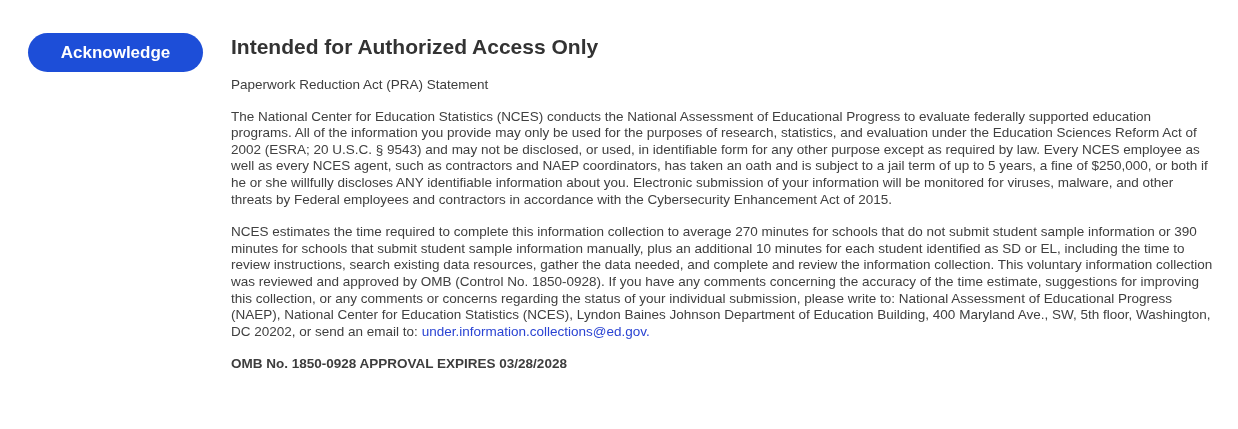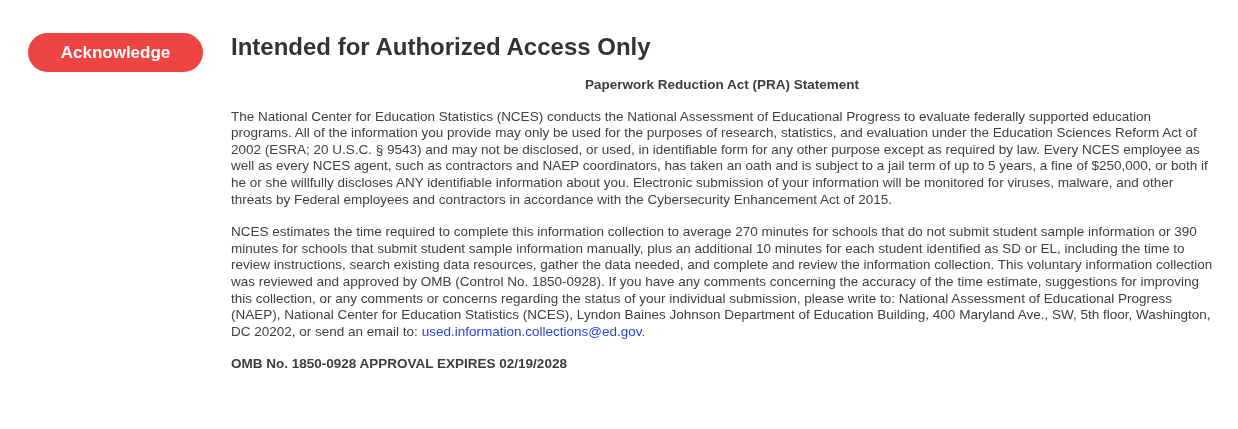--- a/index.html
+++ b/index.html
@@ -23,7 +23,7 @@
   }
   .ack-btn {
     display: inline-block;
-    background: #ef4444;
+    background: #1d4ed8;
     color: #ffffff;
     border: none;
     border-radius: 20px;

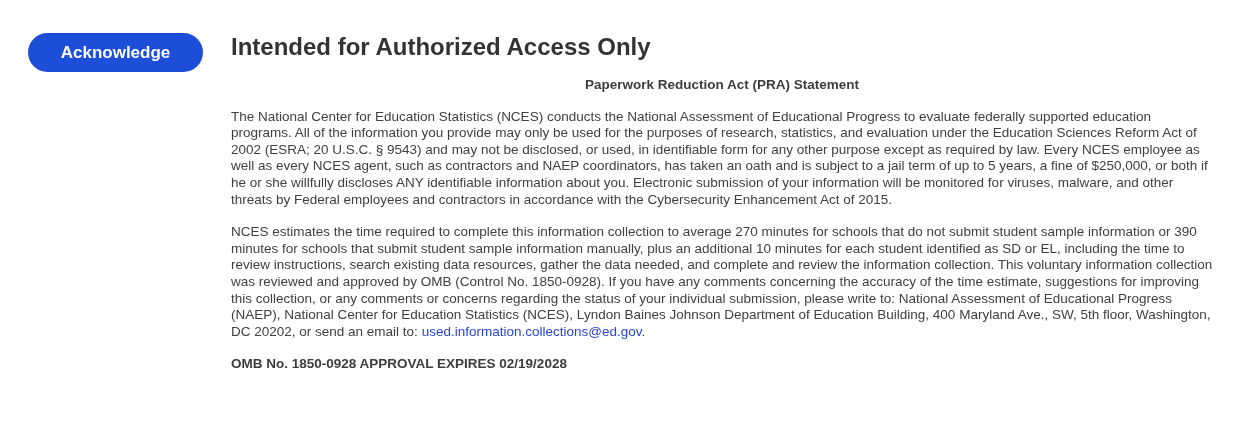--- a/index.html
+++ b/index.html
@@ -43,7 +43,7 @@
     color: #404040;
   }
   .page-title {
-    font-size: 24px;
+    font-size: 21px;
     font-weight: 700;
     color: #333333;
     line-height: 26px;

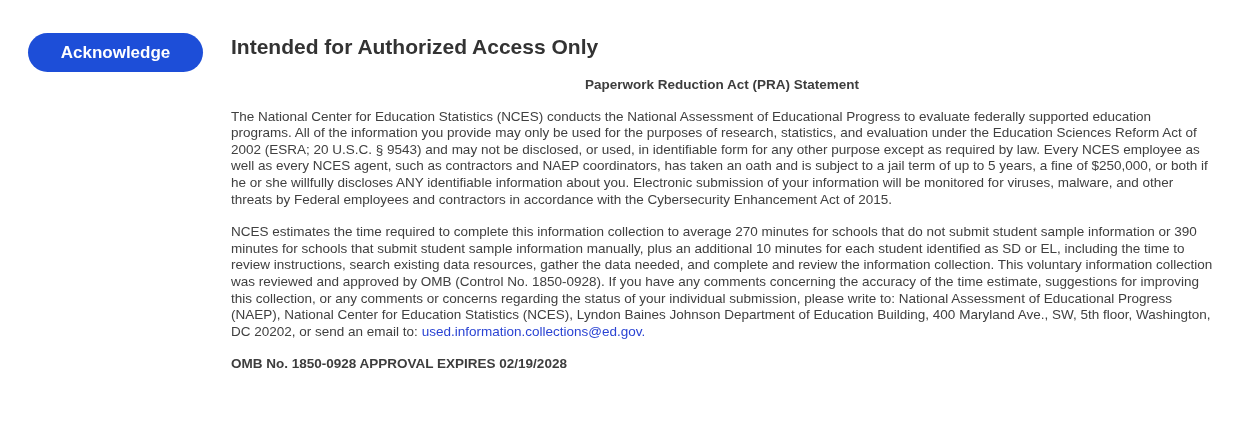--- a/index.html
+++ b/index.html
@@ -52,10 +52,9 @@
   }
   .pra-heading {
     font-size: 13.5px;
-    font-weight: 700;
+    font-weight: 400;
     color: #3d3d3d;
     line-height: 16.6px;
-    text-align: center;
   }
   .body-par {
     font-size: 13.5px;

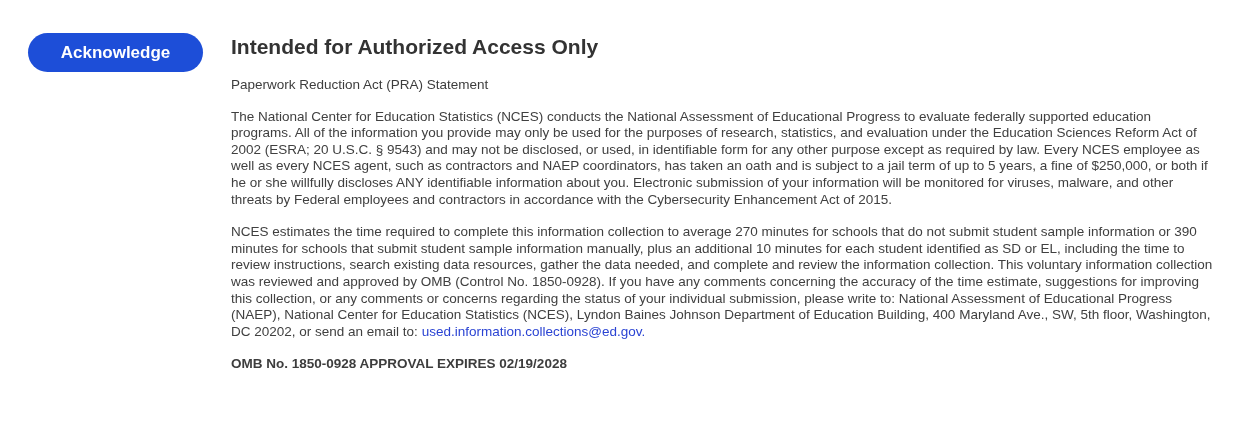--- a/index.html
+++ b/index.html
@@ -97,7 +97,7 @@
 
     <p class="body-par">
       <span>NCES estimates the time required to complete this information collection to average 270 minutes for schools that do not submit student sample information or 390 minutes for schools that submit student sample information manually, plus an additional 10 minutes for each student identified as SD or EL, including the time to review instructions, search existing data resources, gather the data needed, and complete and review the information collection. This voluntary information collection was reviewed and approved by OMB (Control No. 1850-0928). If you have any comments concerning the accuracy of the time estimate, suggestions for improving this collection, or any comments or concerns regarding the status of your individual submission, please write to: National Assessment of Educational Progress (NAEP), National Center for Education Statistics (NCES), Lyndon Baines Johnson Department of Education Building, 400 Maryland Ave., SW, 5th floor, Washington, DC 20202, or send an email to:</span>
-      <a href="#" class="email-link">used.information.collections@ed.gov.</a>
+      <a href="#" class="email-link">under.information.collections@ed.gov.</a>
     </p>
 
 

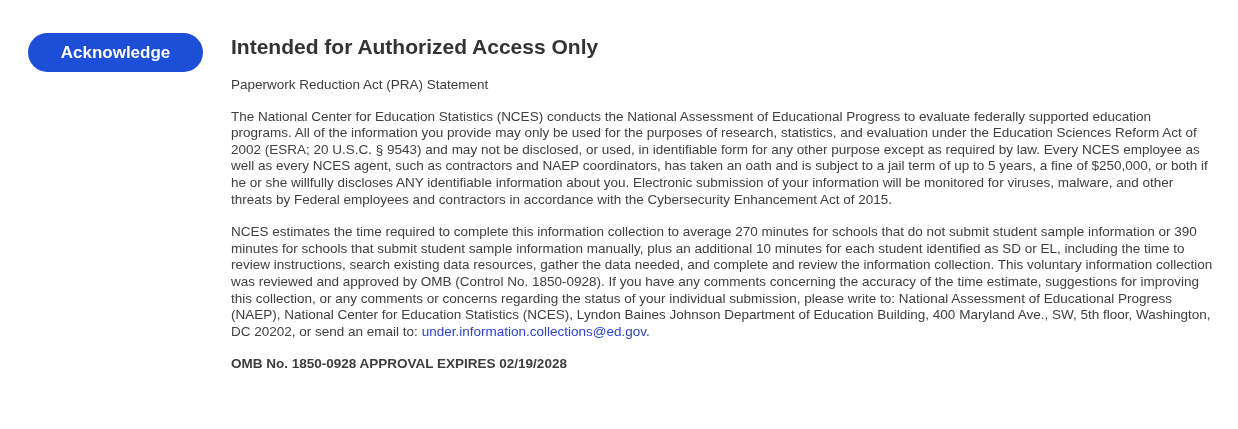--- a/index.html
+++ b/index.html
@@ -101,7 +101,7 @@
     </p>
 
 
-    <div class="omb-line">OMB No. 1850-0928 APPROVAL EXPIRES 02/19/2028</div>
+    <div class="omb-line">OMB No. 1850-0928 APPROVAL EXPIRES 03/28/2028</div>
 
   </div>
 </div>

